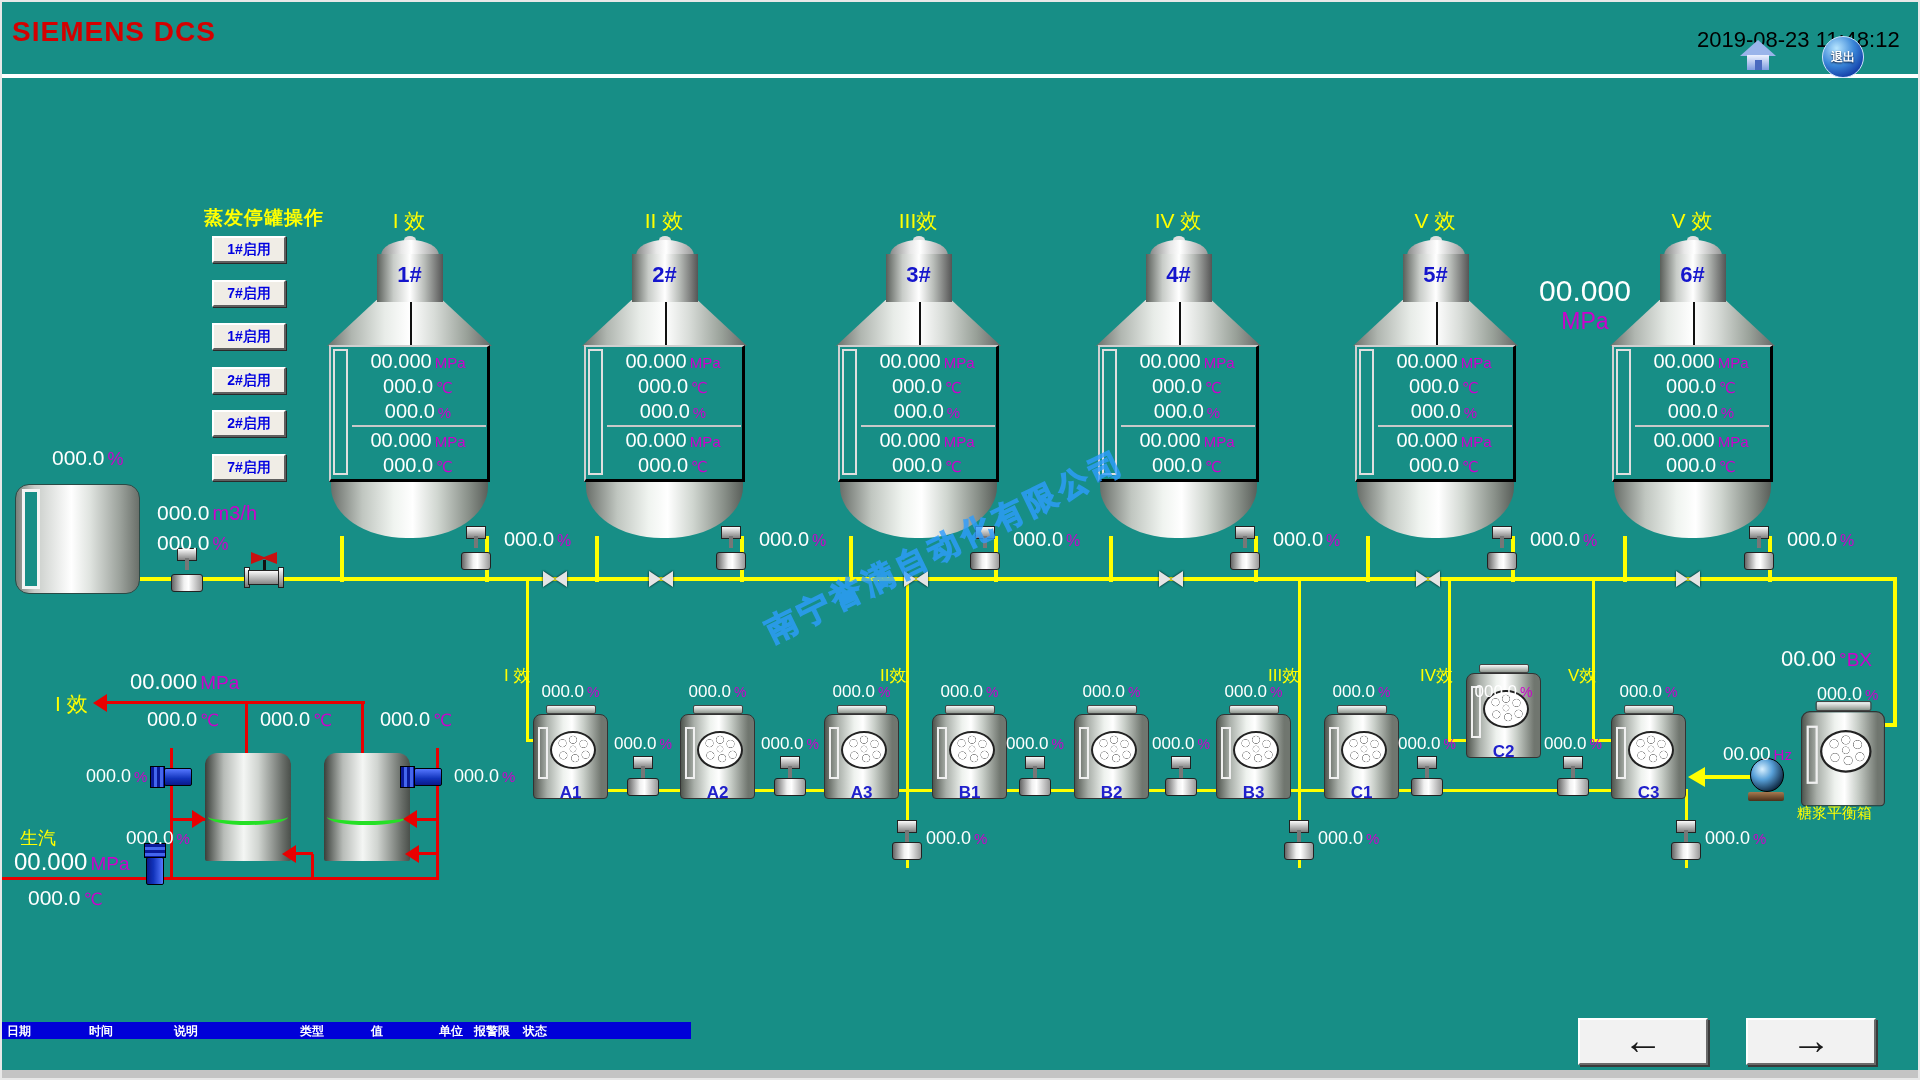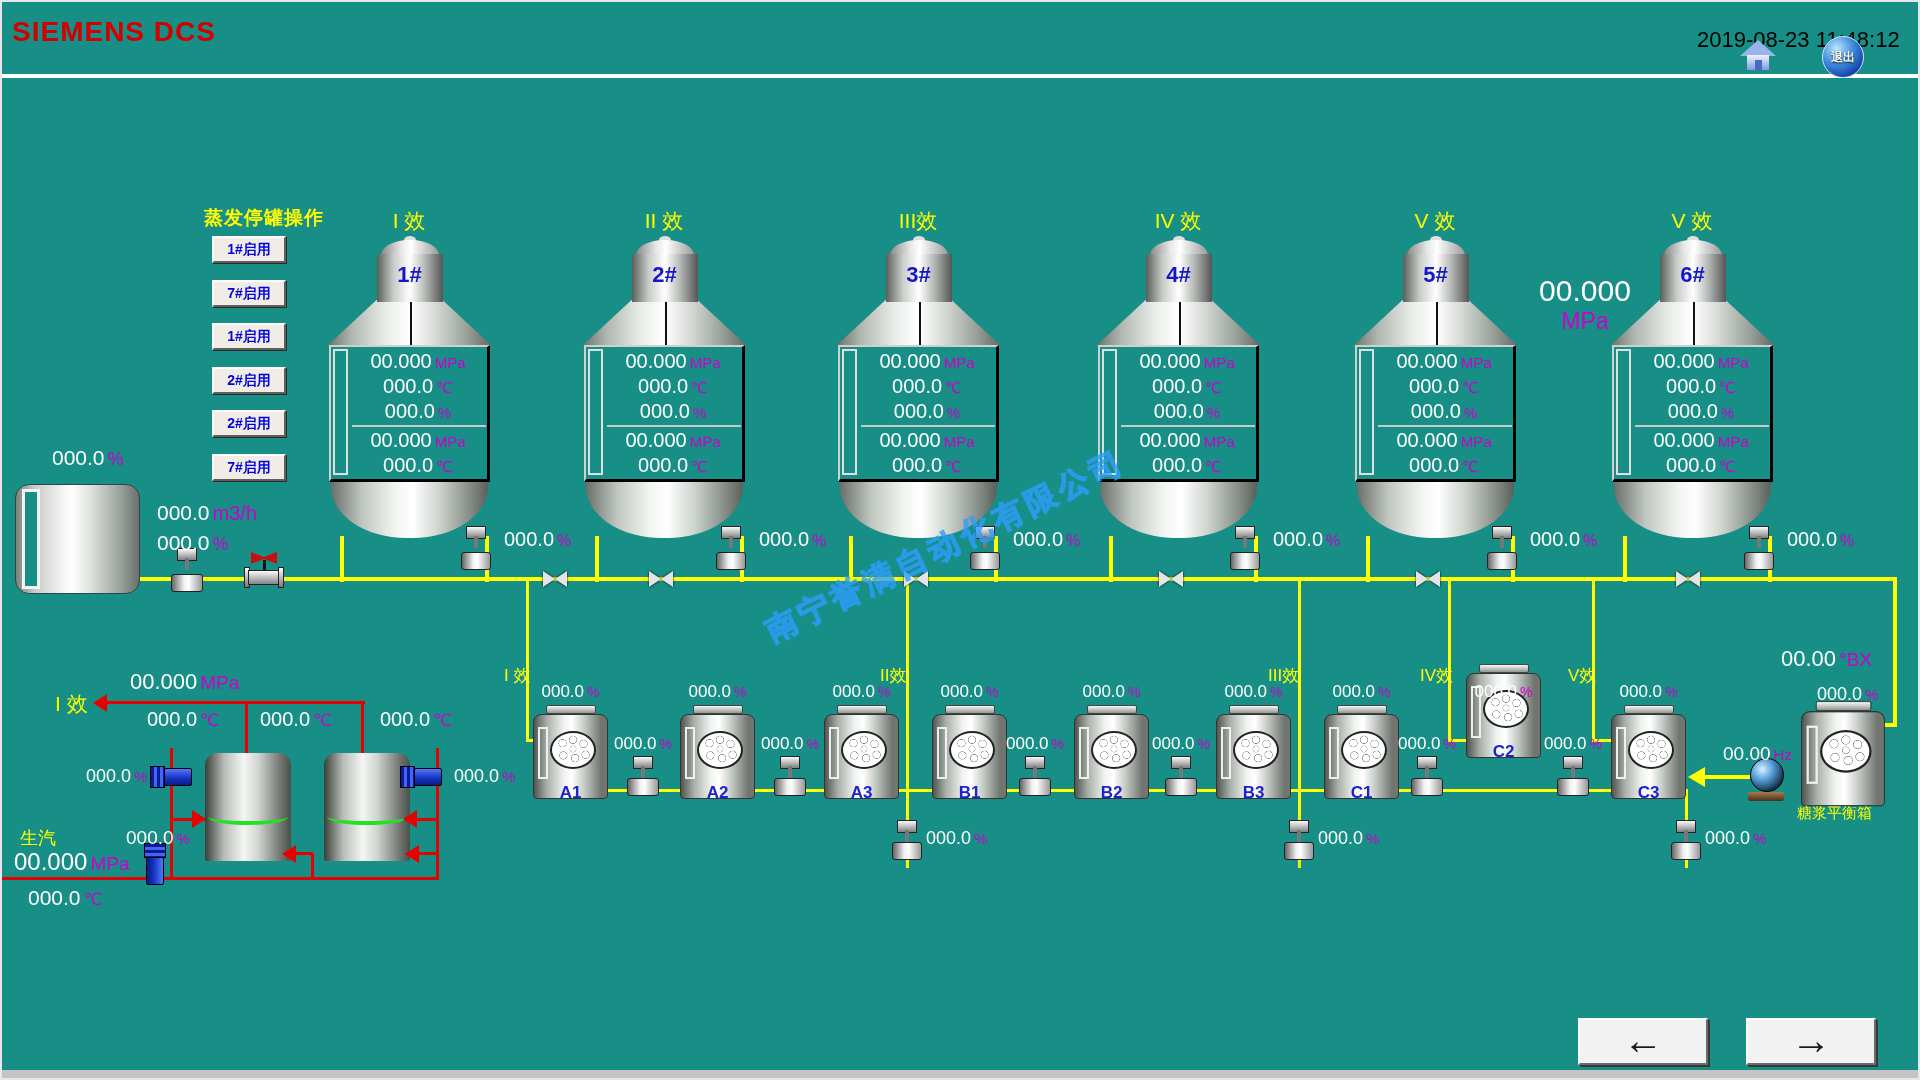--- a/index.html
+++ b/index.html
@@ -237,6 +237,16 @@
 
   <div id="wmark">南宁誉满自动化有限公司</div>
 
+  <div id="alarmbar">
+      <span style="left:5px">日期</span>
+      <span style="left:87px">时间</span>
+      <span style="left:172px">说明</span>
+      <span style="left:298px">类型</span>
+      <span style="left:369px">值</span>
+      <span style="left:437px">单位</span>
+      <span style="left:472px">报警限</span>
+      <span style="left:521px">状态</span>
+    </div>
 
   <div class="navarr" style="left:1578px;top:1018px">←</div>
   <div class="navarr" style="left:1746px;top:1018px">→</div>

